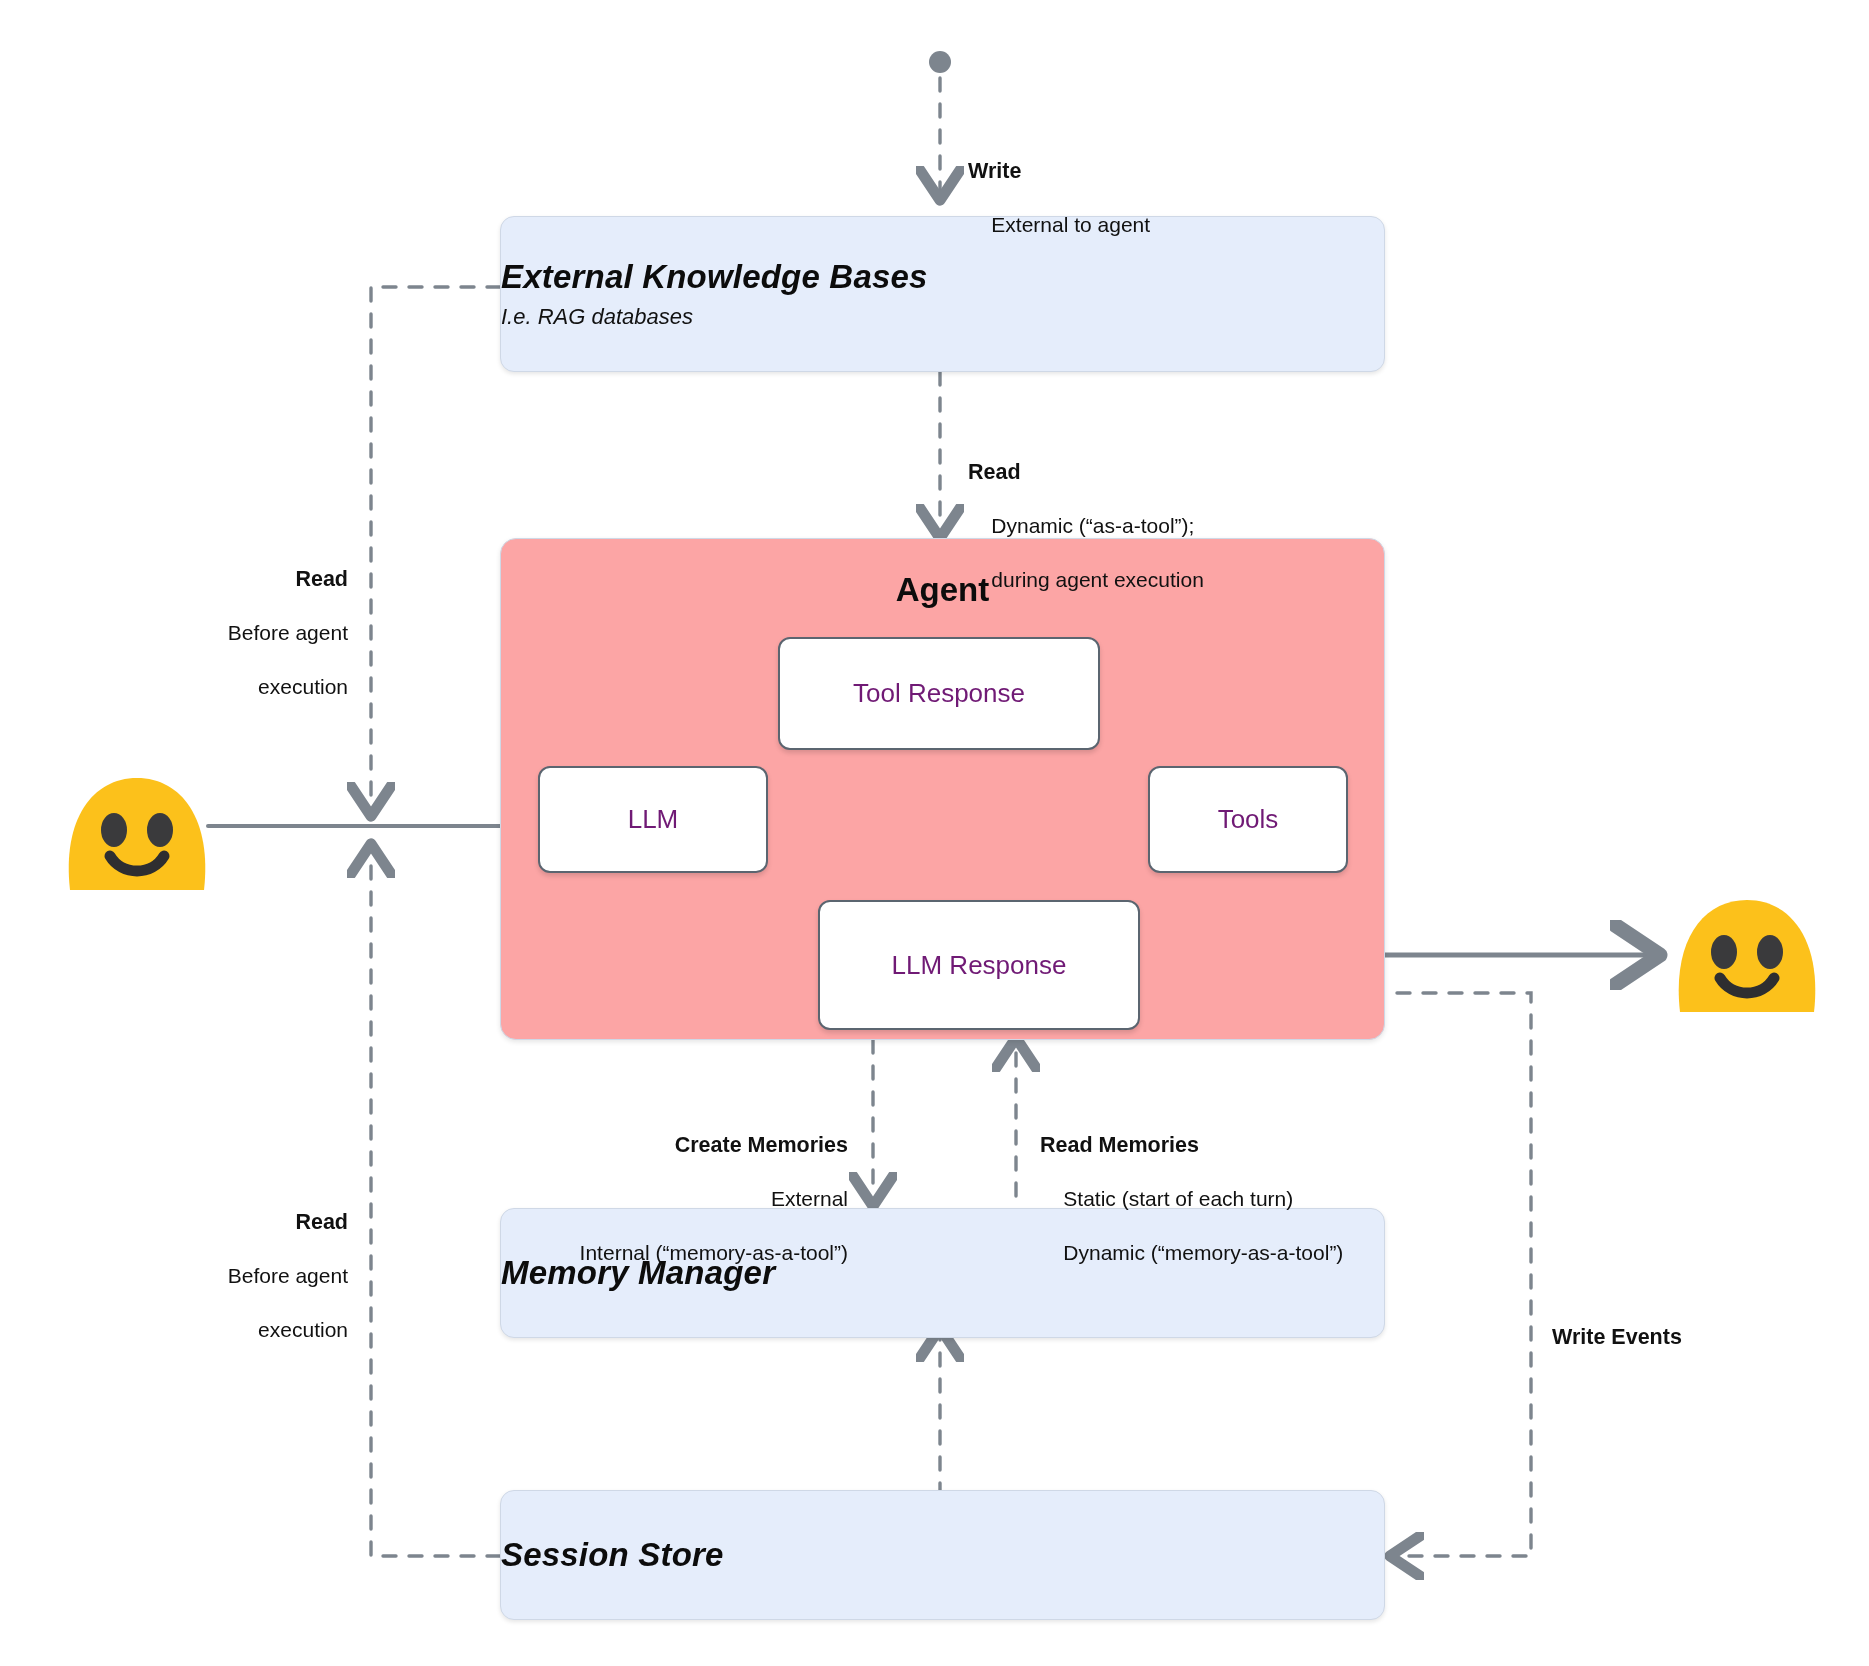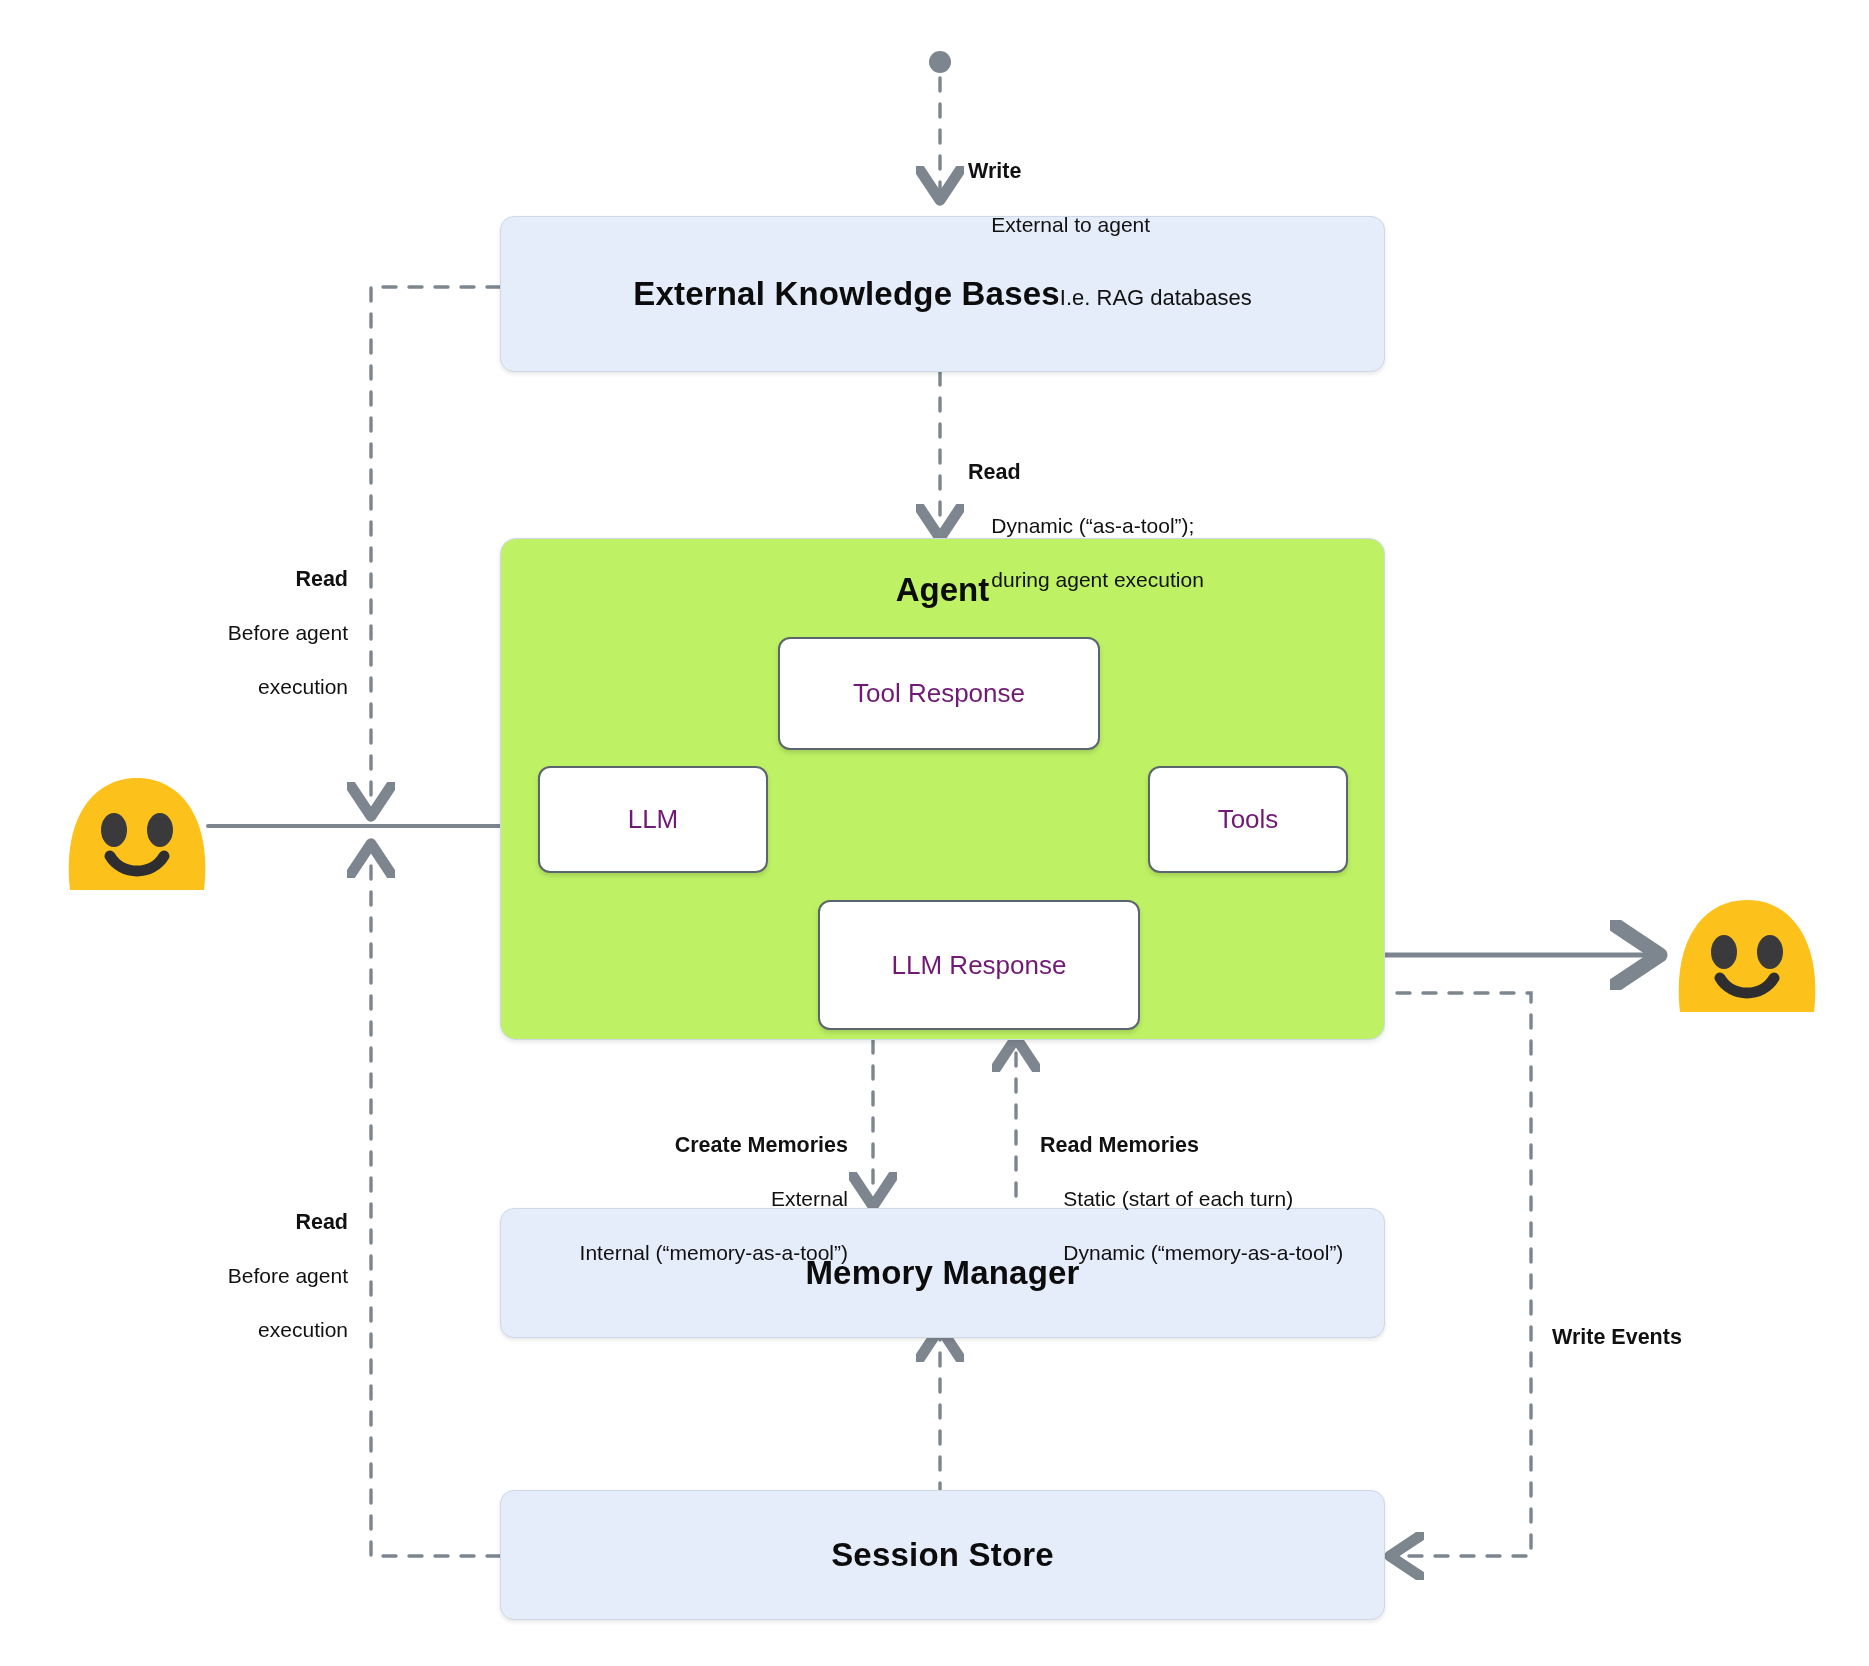--- a/index.html
+++ b/index.html
@@ -9,7 +9,7 @@
 
   .box{position:absolute;box-sizing:border-box;background:#e5edfb;border:1.5px solid #cfd8e6;
        border-radius:14px;box-shadow:0 2px 4px rgba(0,0,0,.10);
-       display:flex;flex-direction:row;align-items:center;justify-content:center;}
+       display:flex;flex-direction:column;justify-content:center;font-style:italic;}
   .box .title{font-size:33px;font-weight:700;letter-spacing:.2px;color:#0c0c0c;}
   .box .sub{font-size:22px;font-weight:400;margin-top:8px;color:#111;}
 

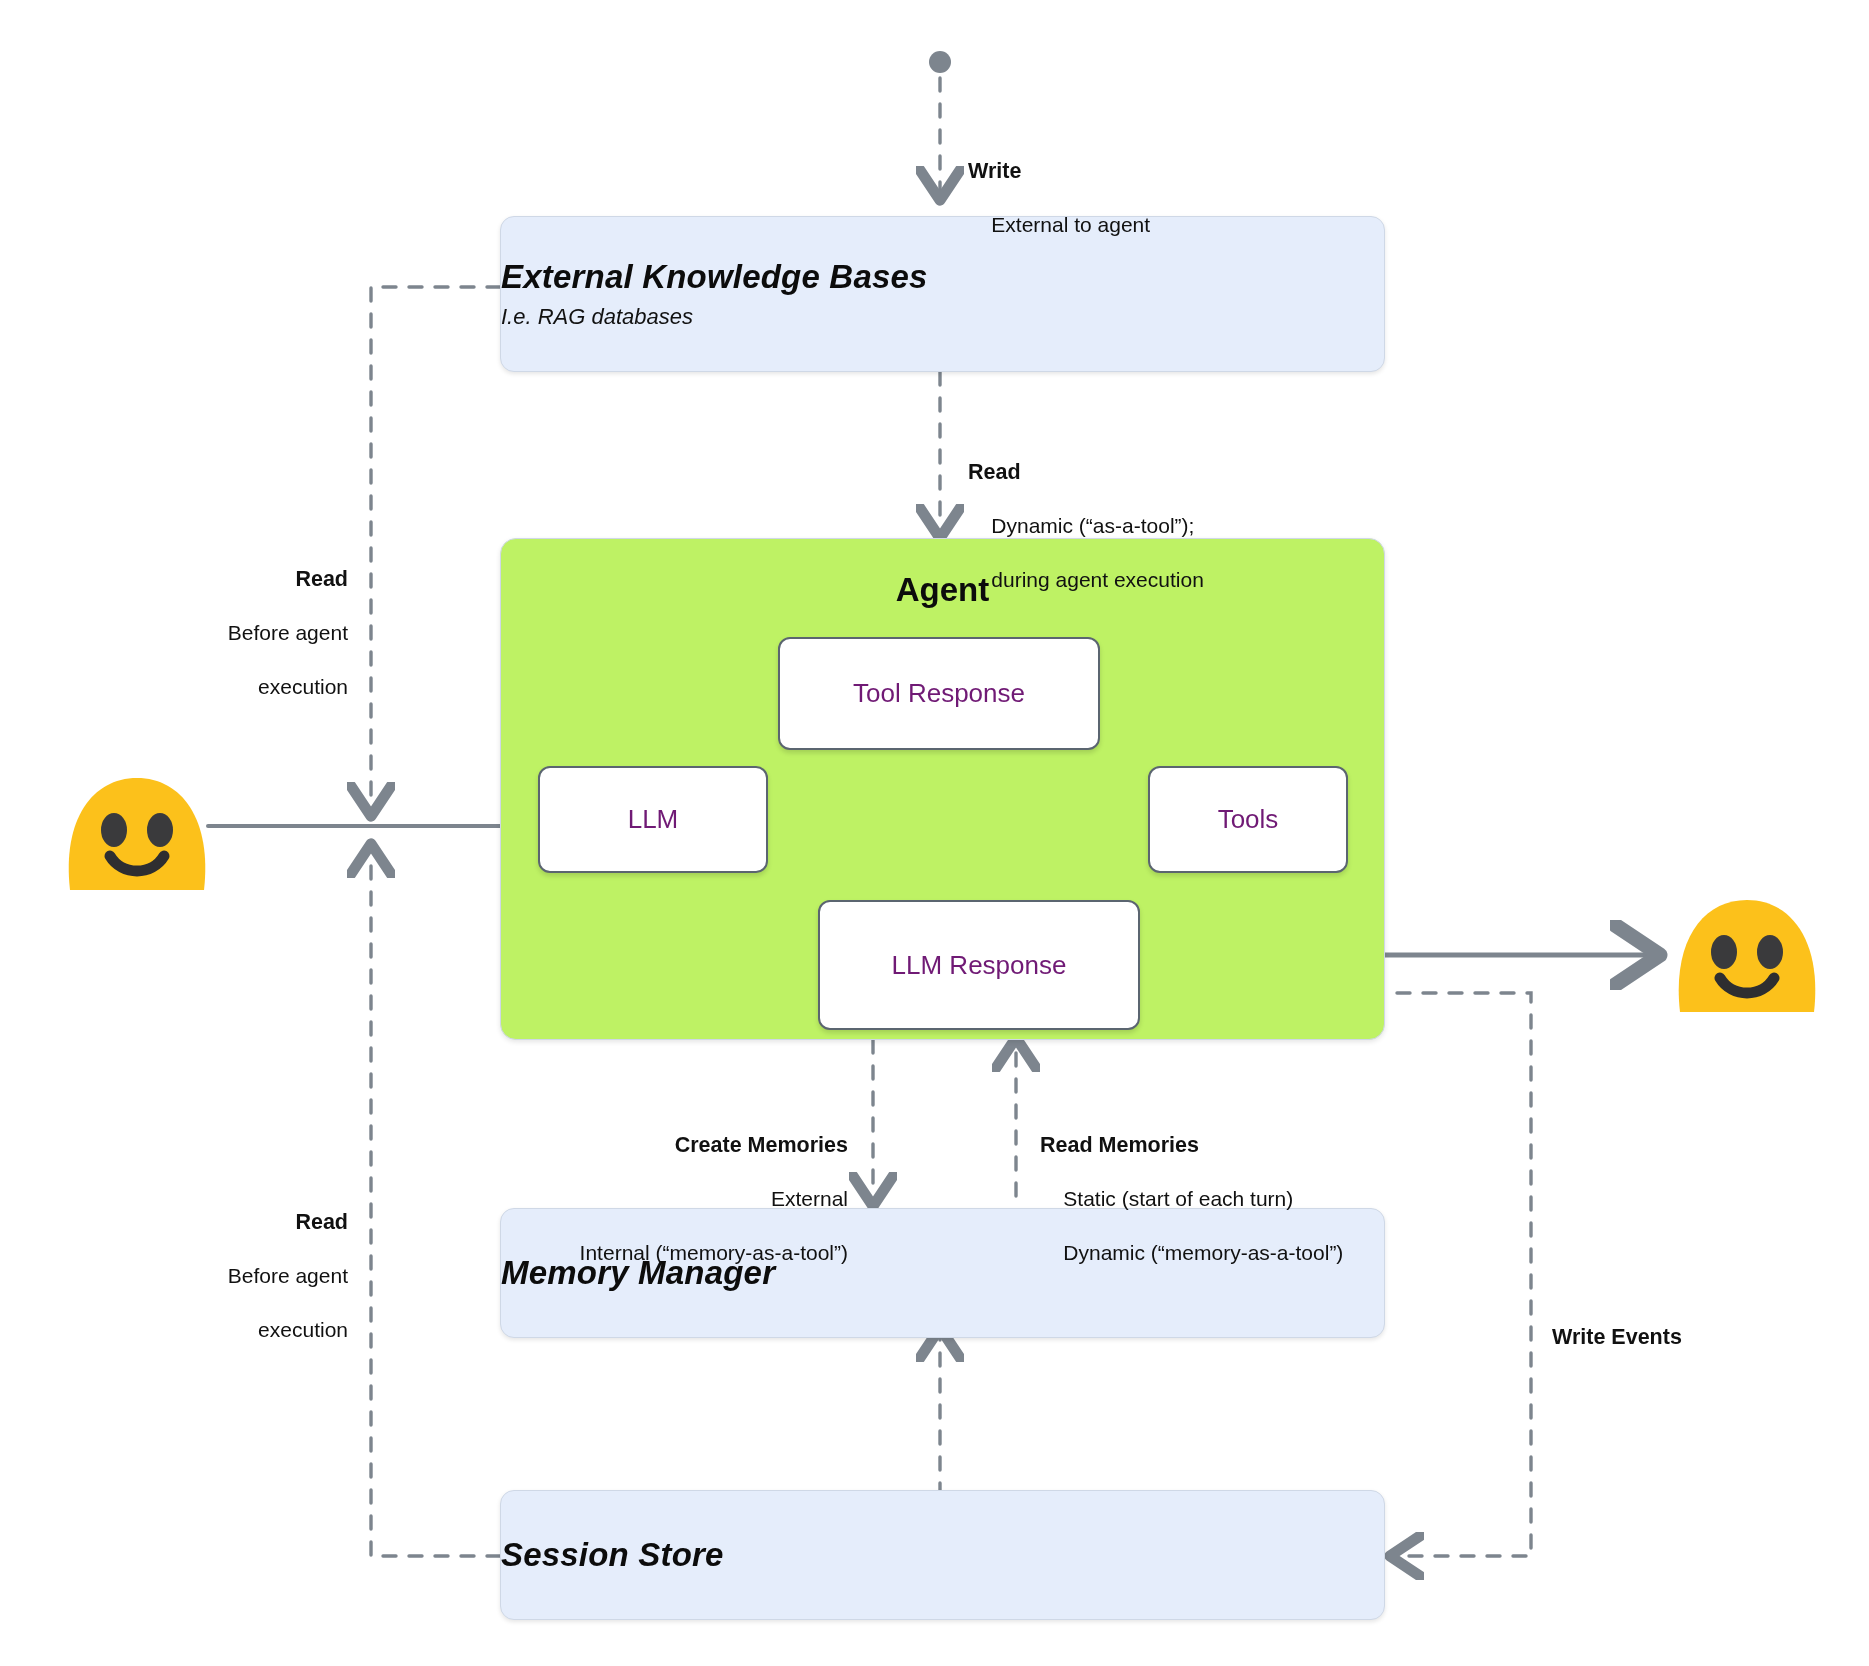--- a/index.html
+++ b/index.html
@@ -13,7 +13,7 @@
   .box .title{font-size:33px;font-weight:700;letter-spacing:.2px;color:#0c0c0c;}
   .box .sub{font-size:22px;font-weight:400;margin-top:8px;color:#111;}
 
-  .agentbox{position:absolute;box-sizing:border-box;background:#bef264;border:1.5px solid #cfd8e6;
+  .agentbox{position:absolute;box-sizing:border-box;background:#fca5a5;border:1.5px solid #cfd8e6;
             border-radius:16px;box-shadow:0 2px 5px rgba(0,0,0,.10);}
   .agentbox .agent-title{position:absolute;left:0;right:0;top:32px;text-align:center;
             font-size:33px;font-weight:700;color:#0c0c0c;}

